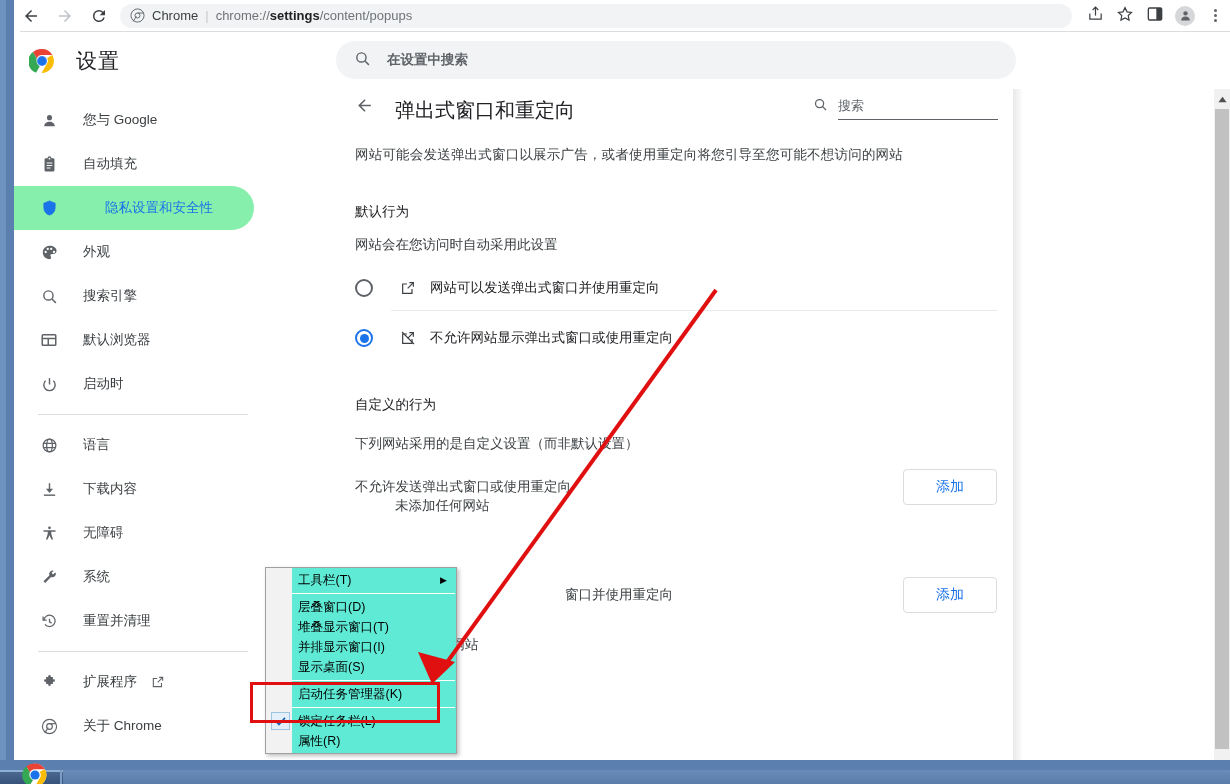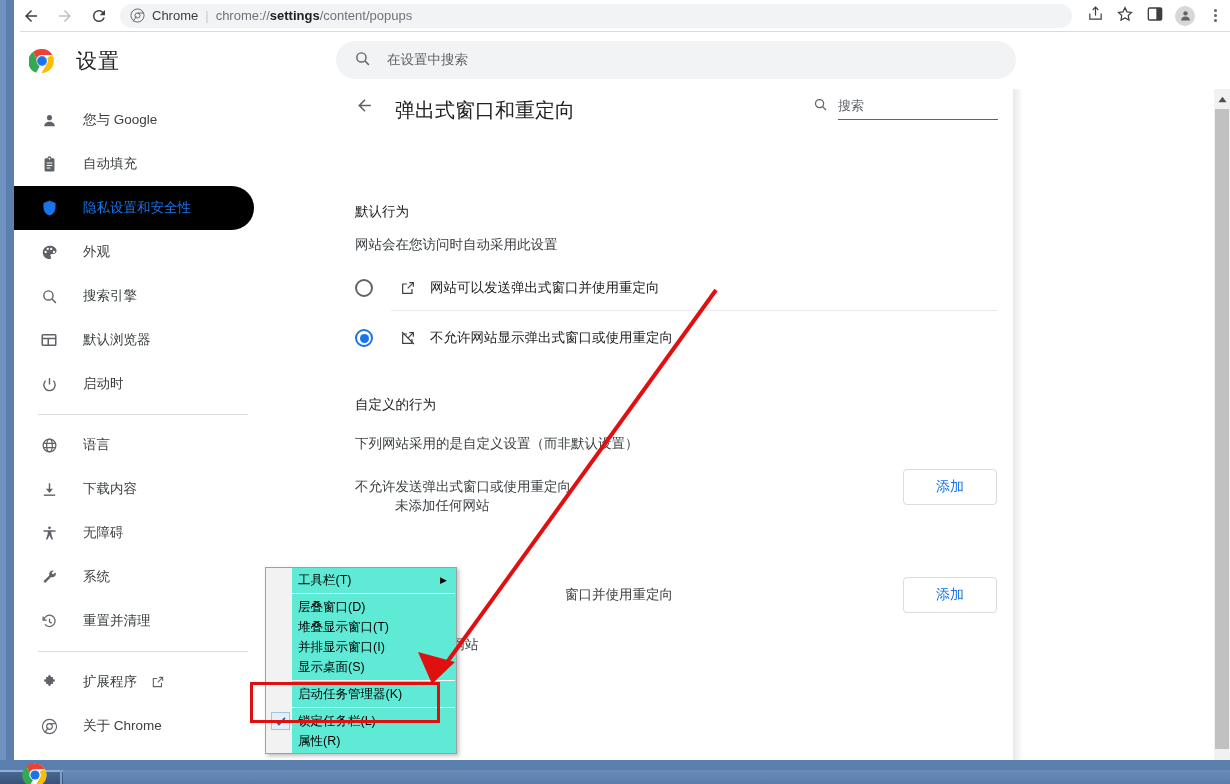--- a/index.html
+++ b/index.html
@@ -53,7 +53,7 @@
   .settings-title { font-size:21px; color:#202124; margin-left:21px; letter-spacing:1px; }
   .settings-search {
     position:absolute; left:336px; top:41px; width:680px; height:38px;
-    background:#f1f3f4; border-radius:19px; display:flex; align-items:center; padding:0 18px;
+    background:#f1f3f4; border-radius:19px; display:flex; align-items:center; padding:0 18px;font-weight:bold;
   }
   .settings-search .mag { margin-right:16px; flex:0 0 auto; }
   .settings-search .ph { font-size:13.5px; color:#5f6368; }

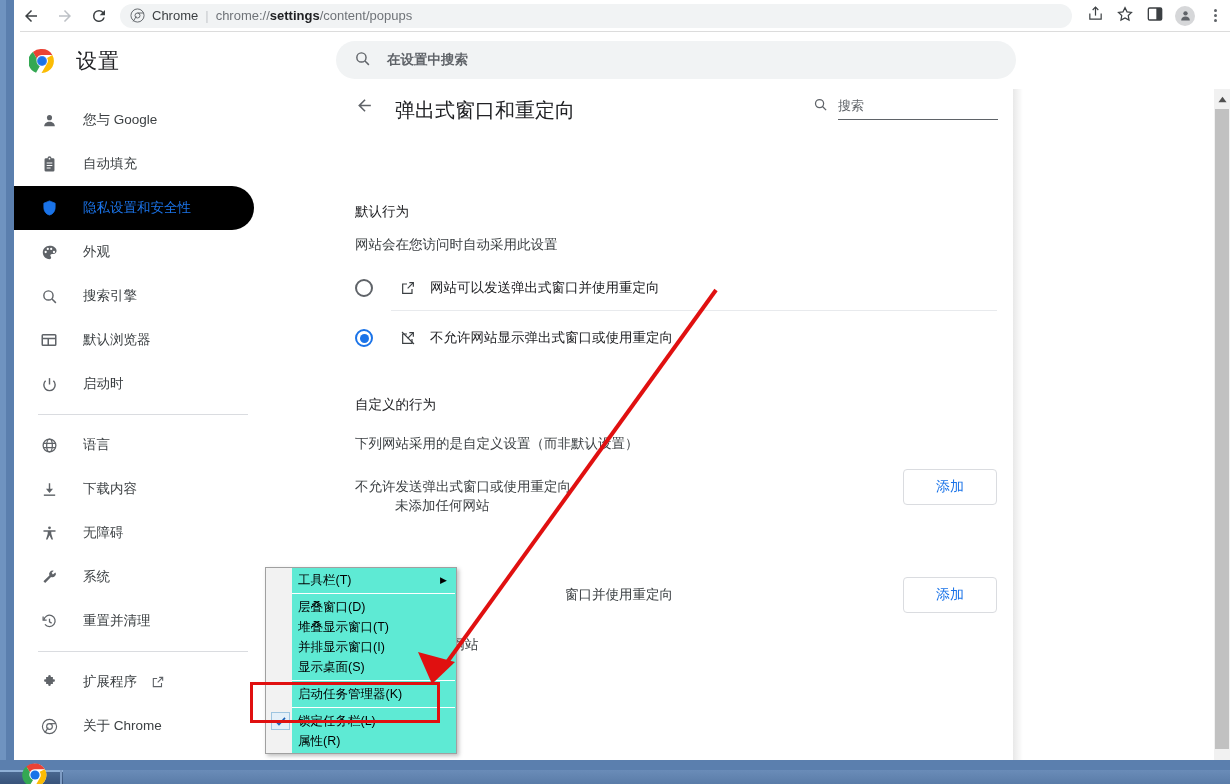--- a/index.html
+++ b/index.html
@@ -429,6 +429,7 @@
     </span>
   </div>
 
+  <div class="desc-line">网站可能会发送弹出式窗口以展示广告，或者使用重定向将您引导至您可能不想访问的网站</div>
 
   <div class="sec-title" style="left:355px; top:203px;">默认行为</div>
   <div class="sec-sub" style="left:355px; top:236px;">网站会在您访问时自动采用此设置</div>

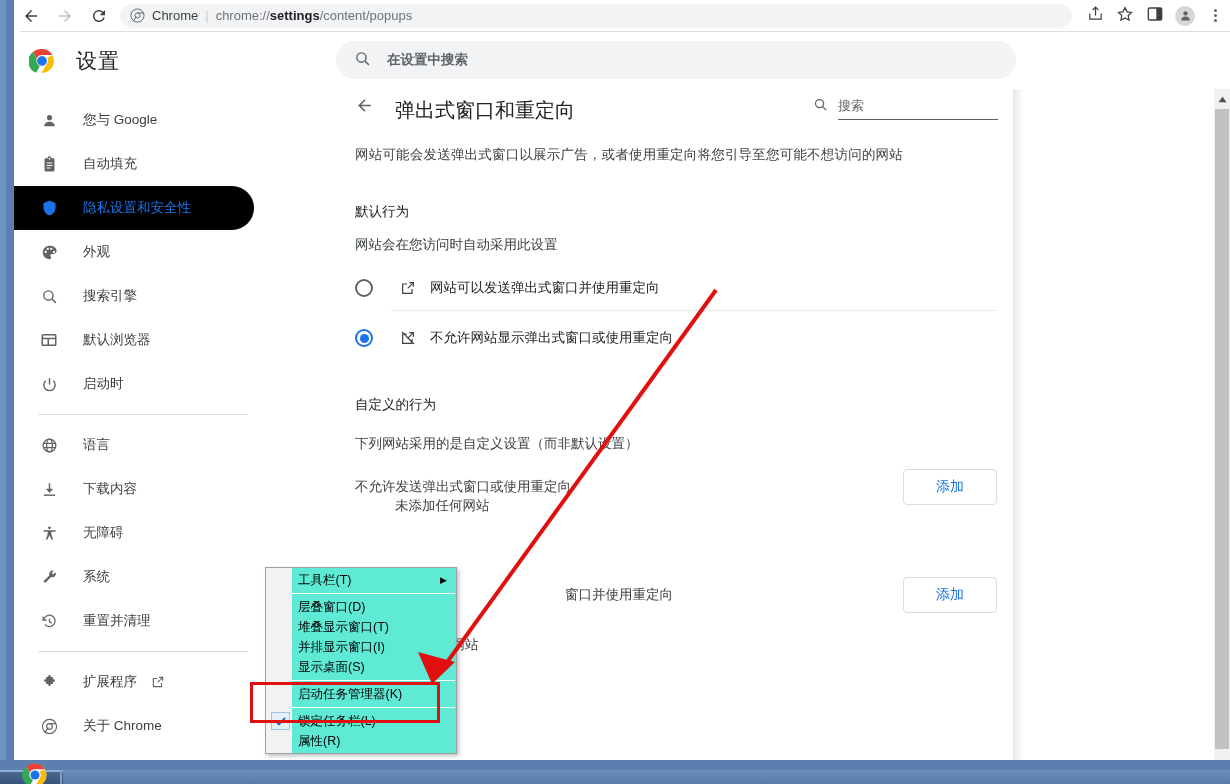--- a/index.html
+++ b/index.html
@@ -66,7 +66,7 @@
   }
   .nav-item .ico { width:22px; flex:0 0 auto; display:flex; align-items:center; justify-content:center; }
   .nav-item .lbl { font-size:13.5px; color:#3c4043; margin-left:23px; white-space:nowrap; }
-  .nav-item.active { background:#000000; }
+  .nav-item.active { background:#86efac;gap:22px; }
   .nav-item.active .lbl { color:#1a73e8; font-weight:500; }
   .nav-item.active .ico svg { fill:#1a73e8; stroke:#1a73e8; }
   .nav-divider { height:1px; background:#dadce0; margin:8px 12px 8px 24px; }

